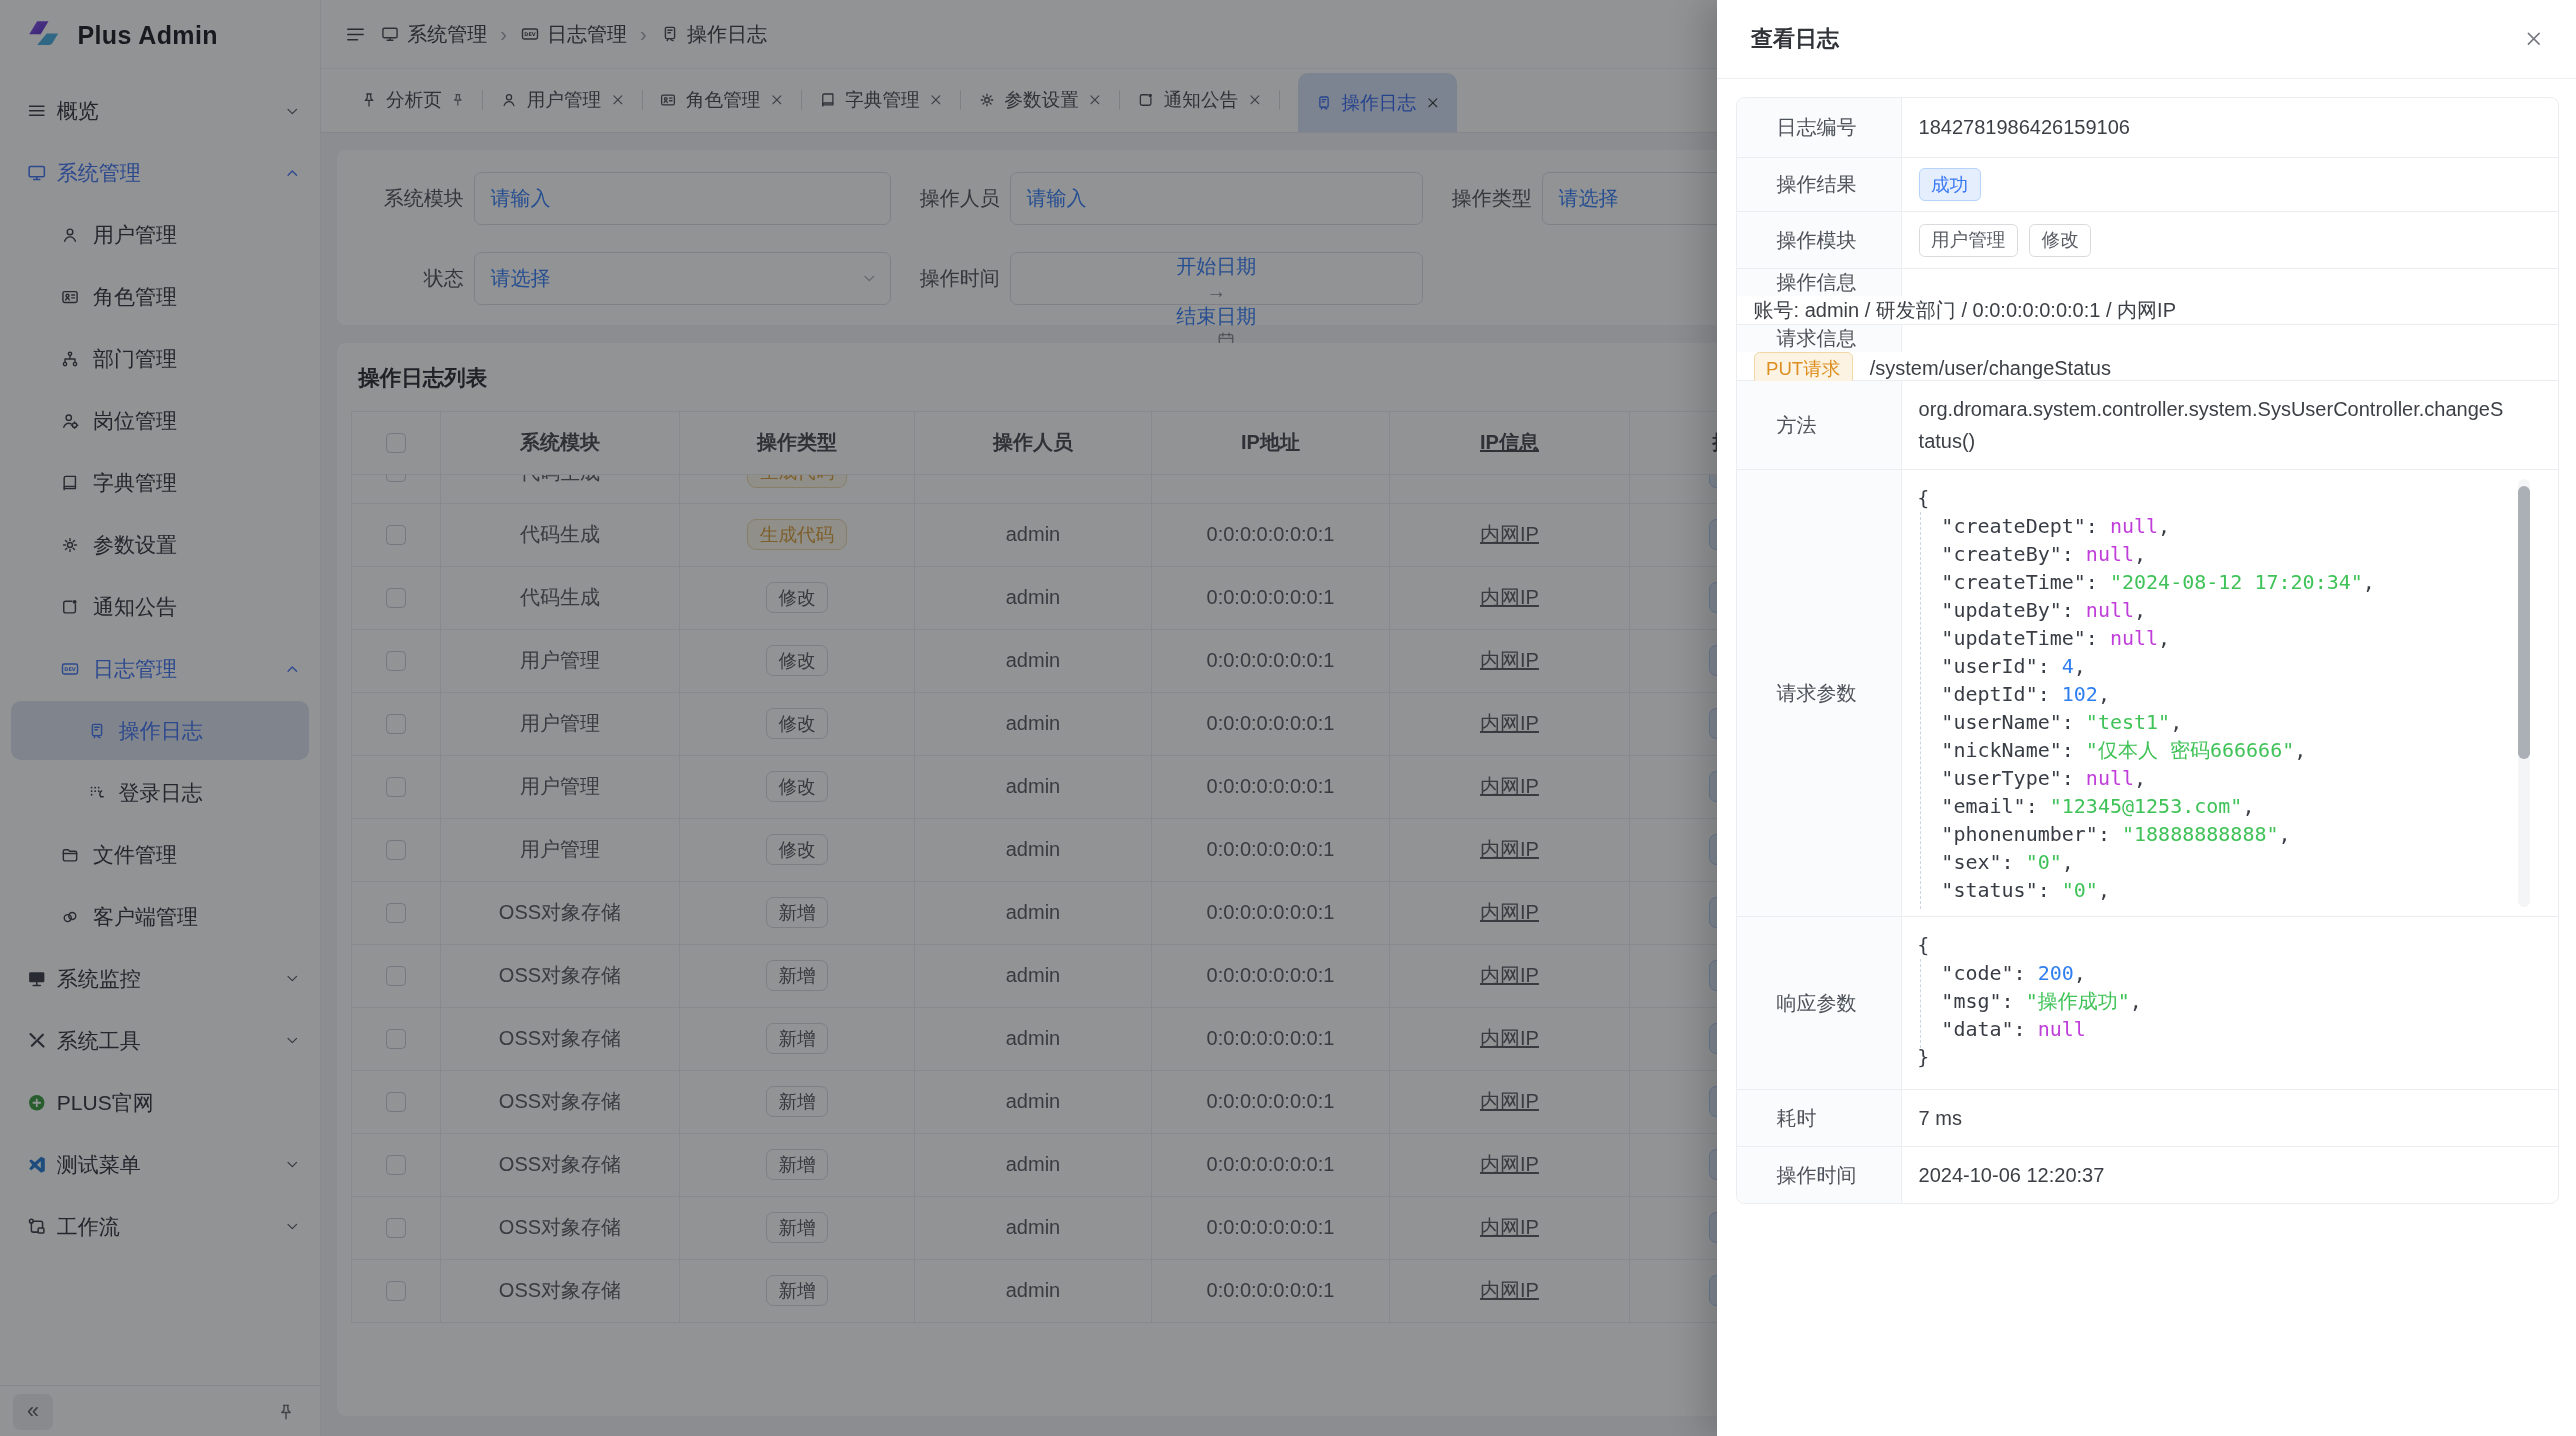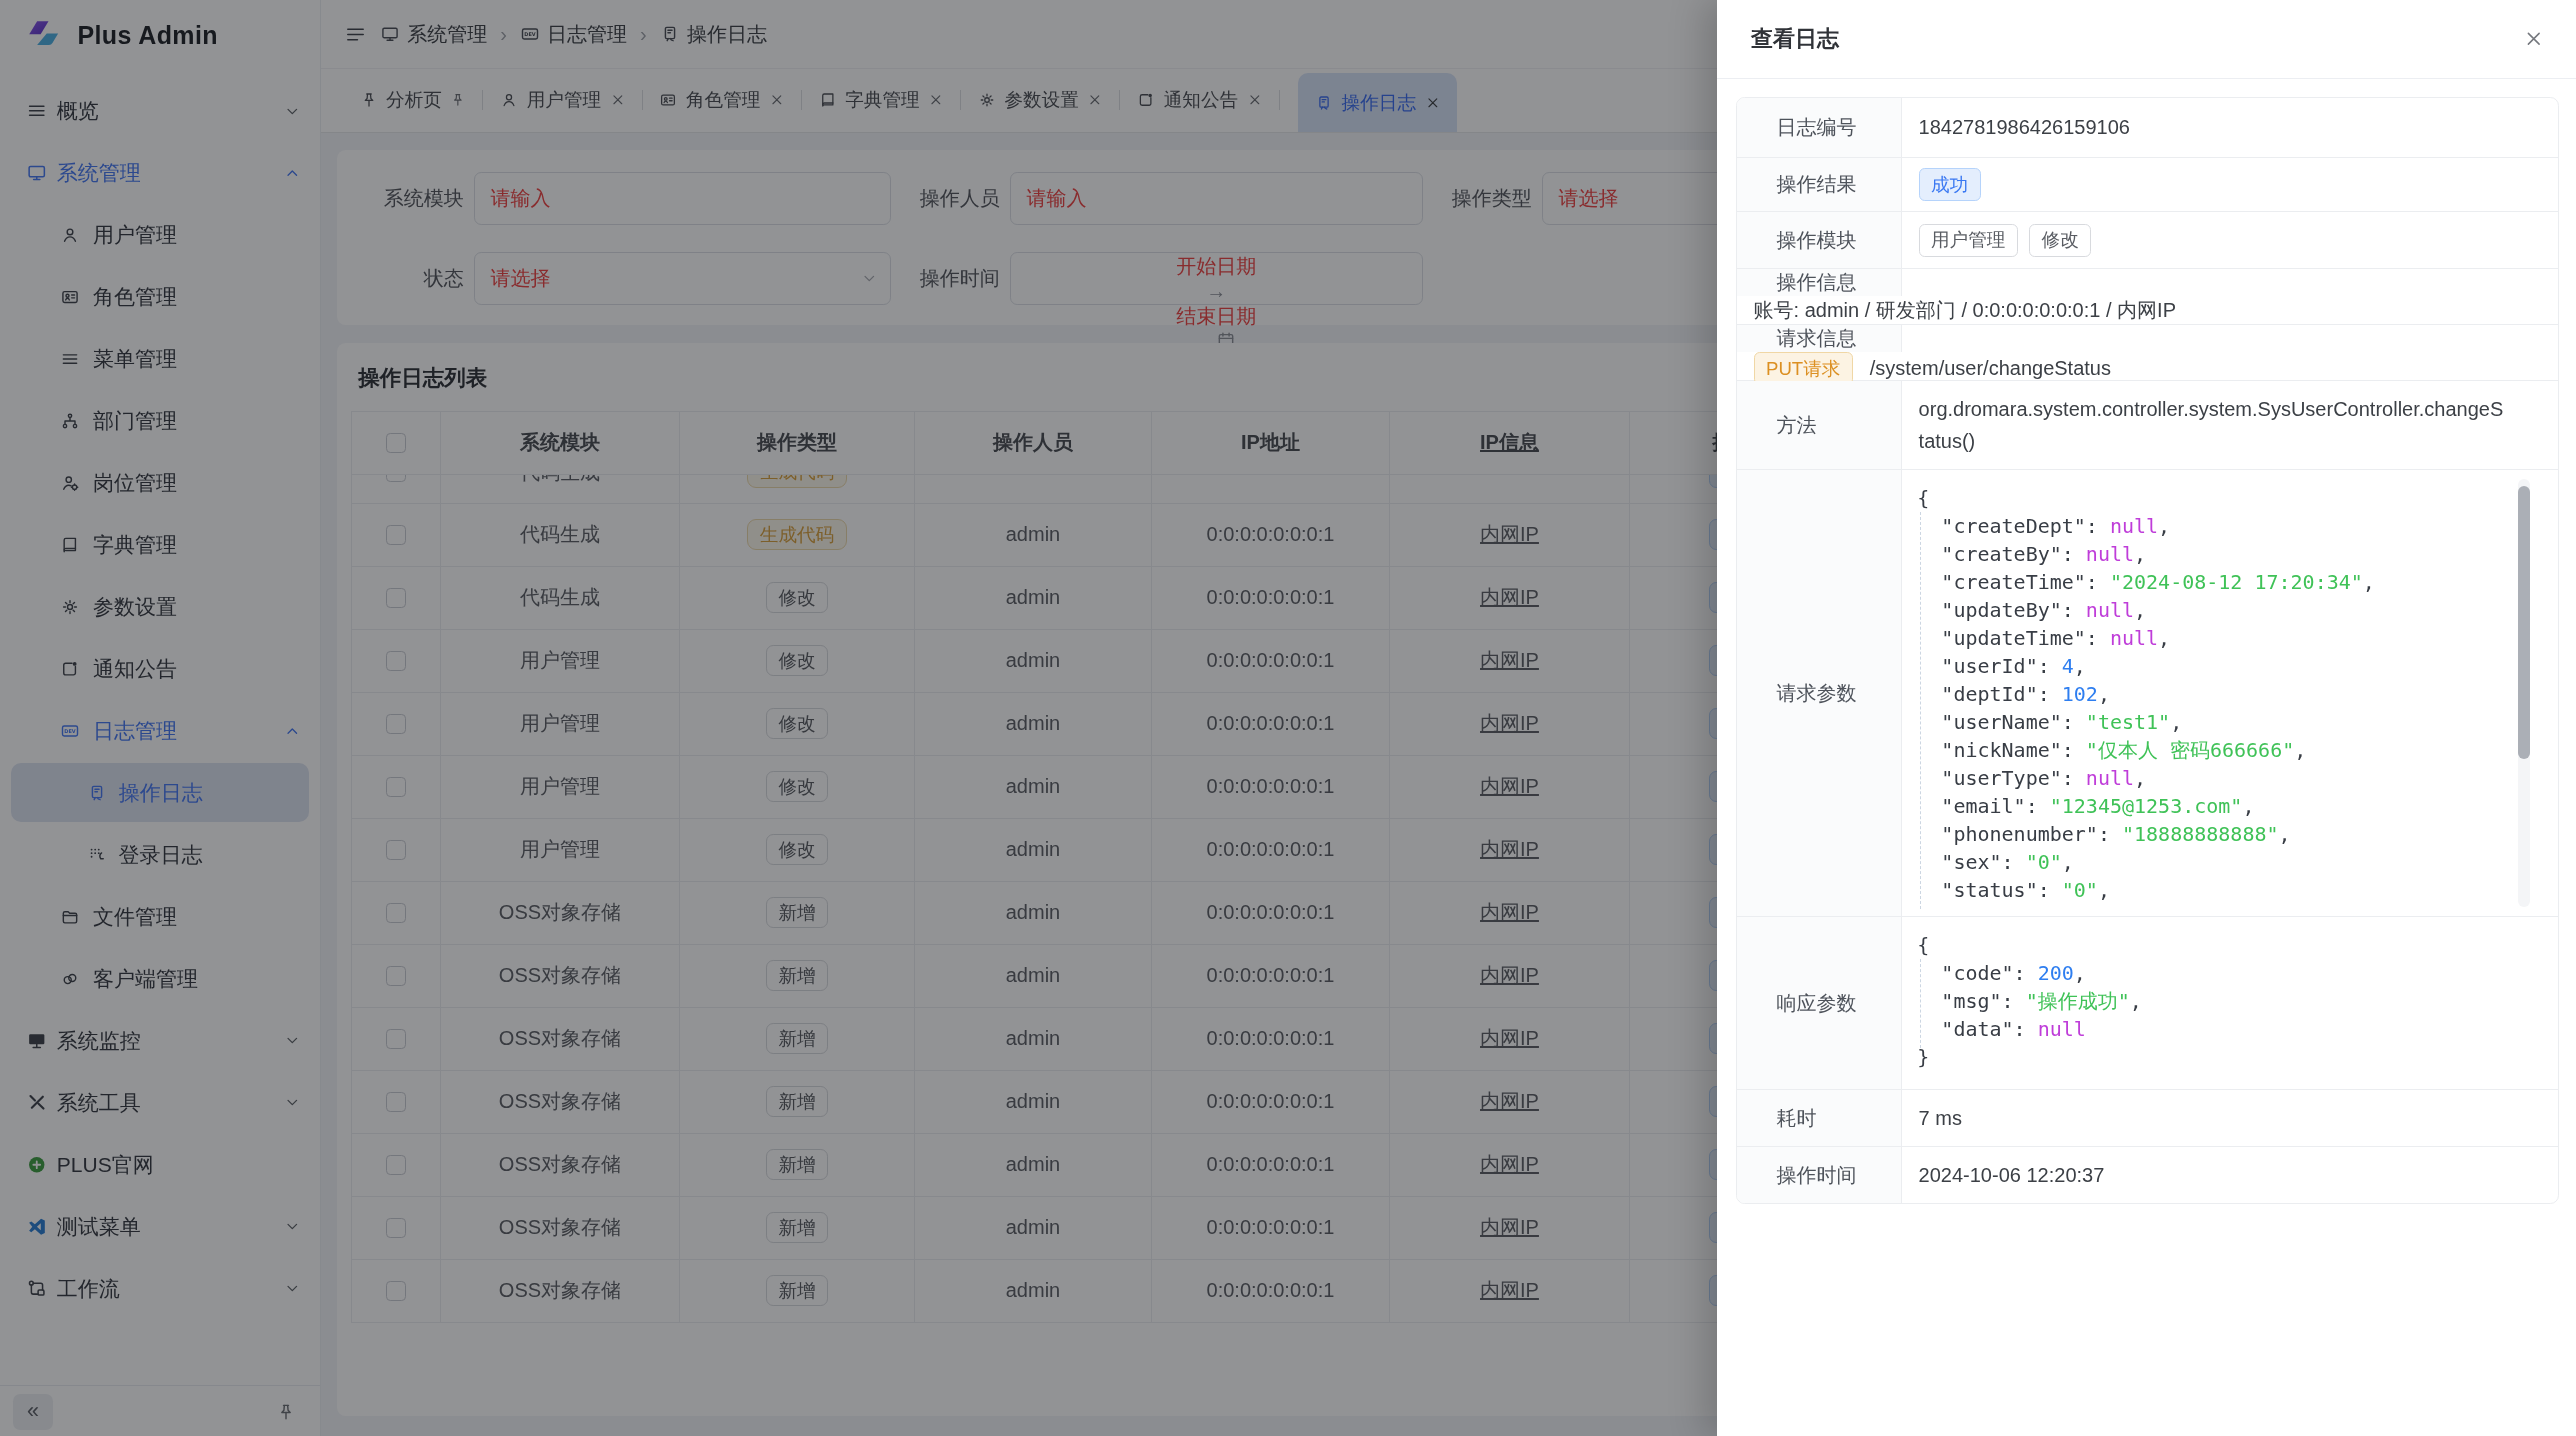--- a/index.html
+++ b/index.html
@@ -64,7 +64,7 @@
   .w-l1 { width:137px; } .w-l2 { width:119px; } .w-l3 { width:119px; }
   .f-input { position:relative; height:53px; border:1.1px solid #dcdfe6; border-radius:7.2px; display:flex; align-items:center; padding:0 15.7px; background:#fff; flex:none; }
   .w-i1 { width:417px; } .w-i2 { width:413px; } .w-i3 { width:411px; }
-  .placeholder { color:#ef4444; font-size:20px; }
+  .placeholder { color:#3b82f6; font-size:20px; }
   .f-caret { position:absolute; right:11.4px; width:18.6px; height:18.6px; color:#a8abb2; }
   .range-sep { color:#8a8e96; margin:0 18.6px; flex:1; text-align:center; }
   .cal-ic { width:20px; height:20px; color:#8a8e96; }

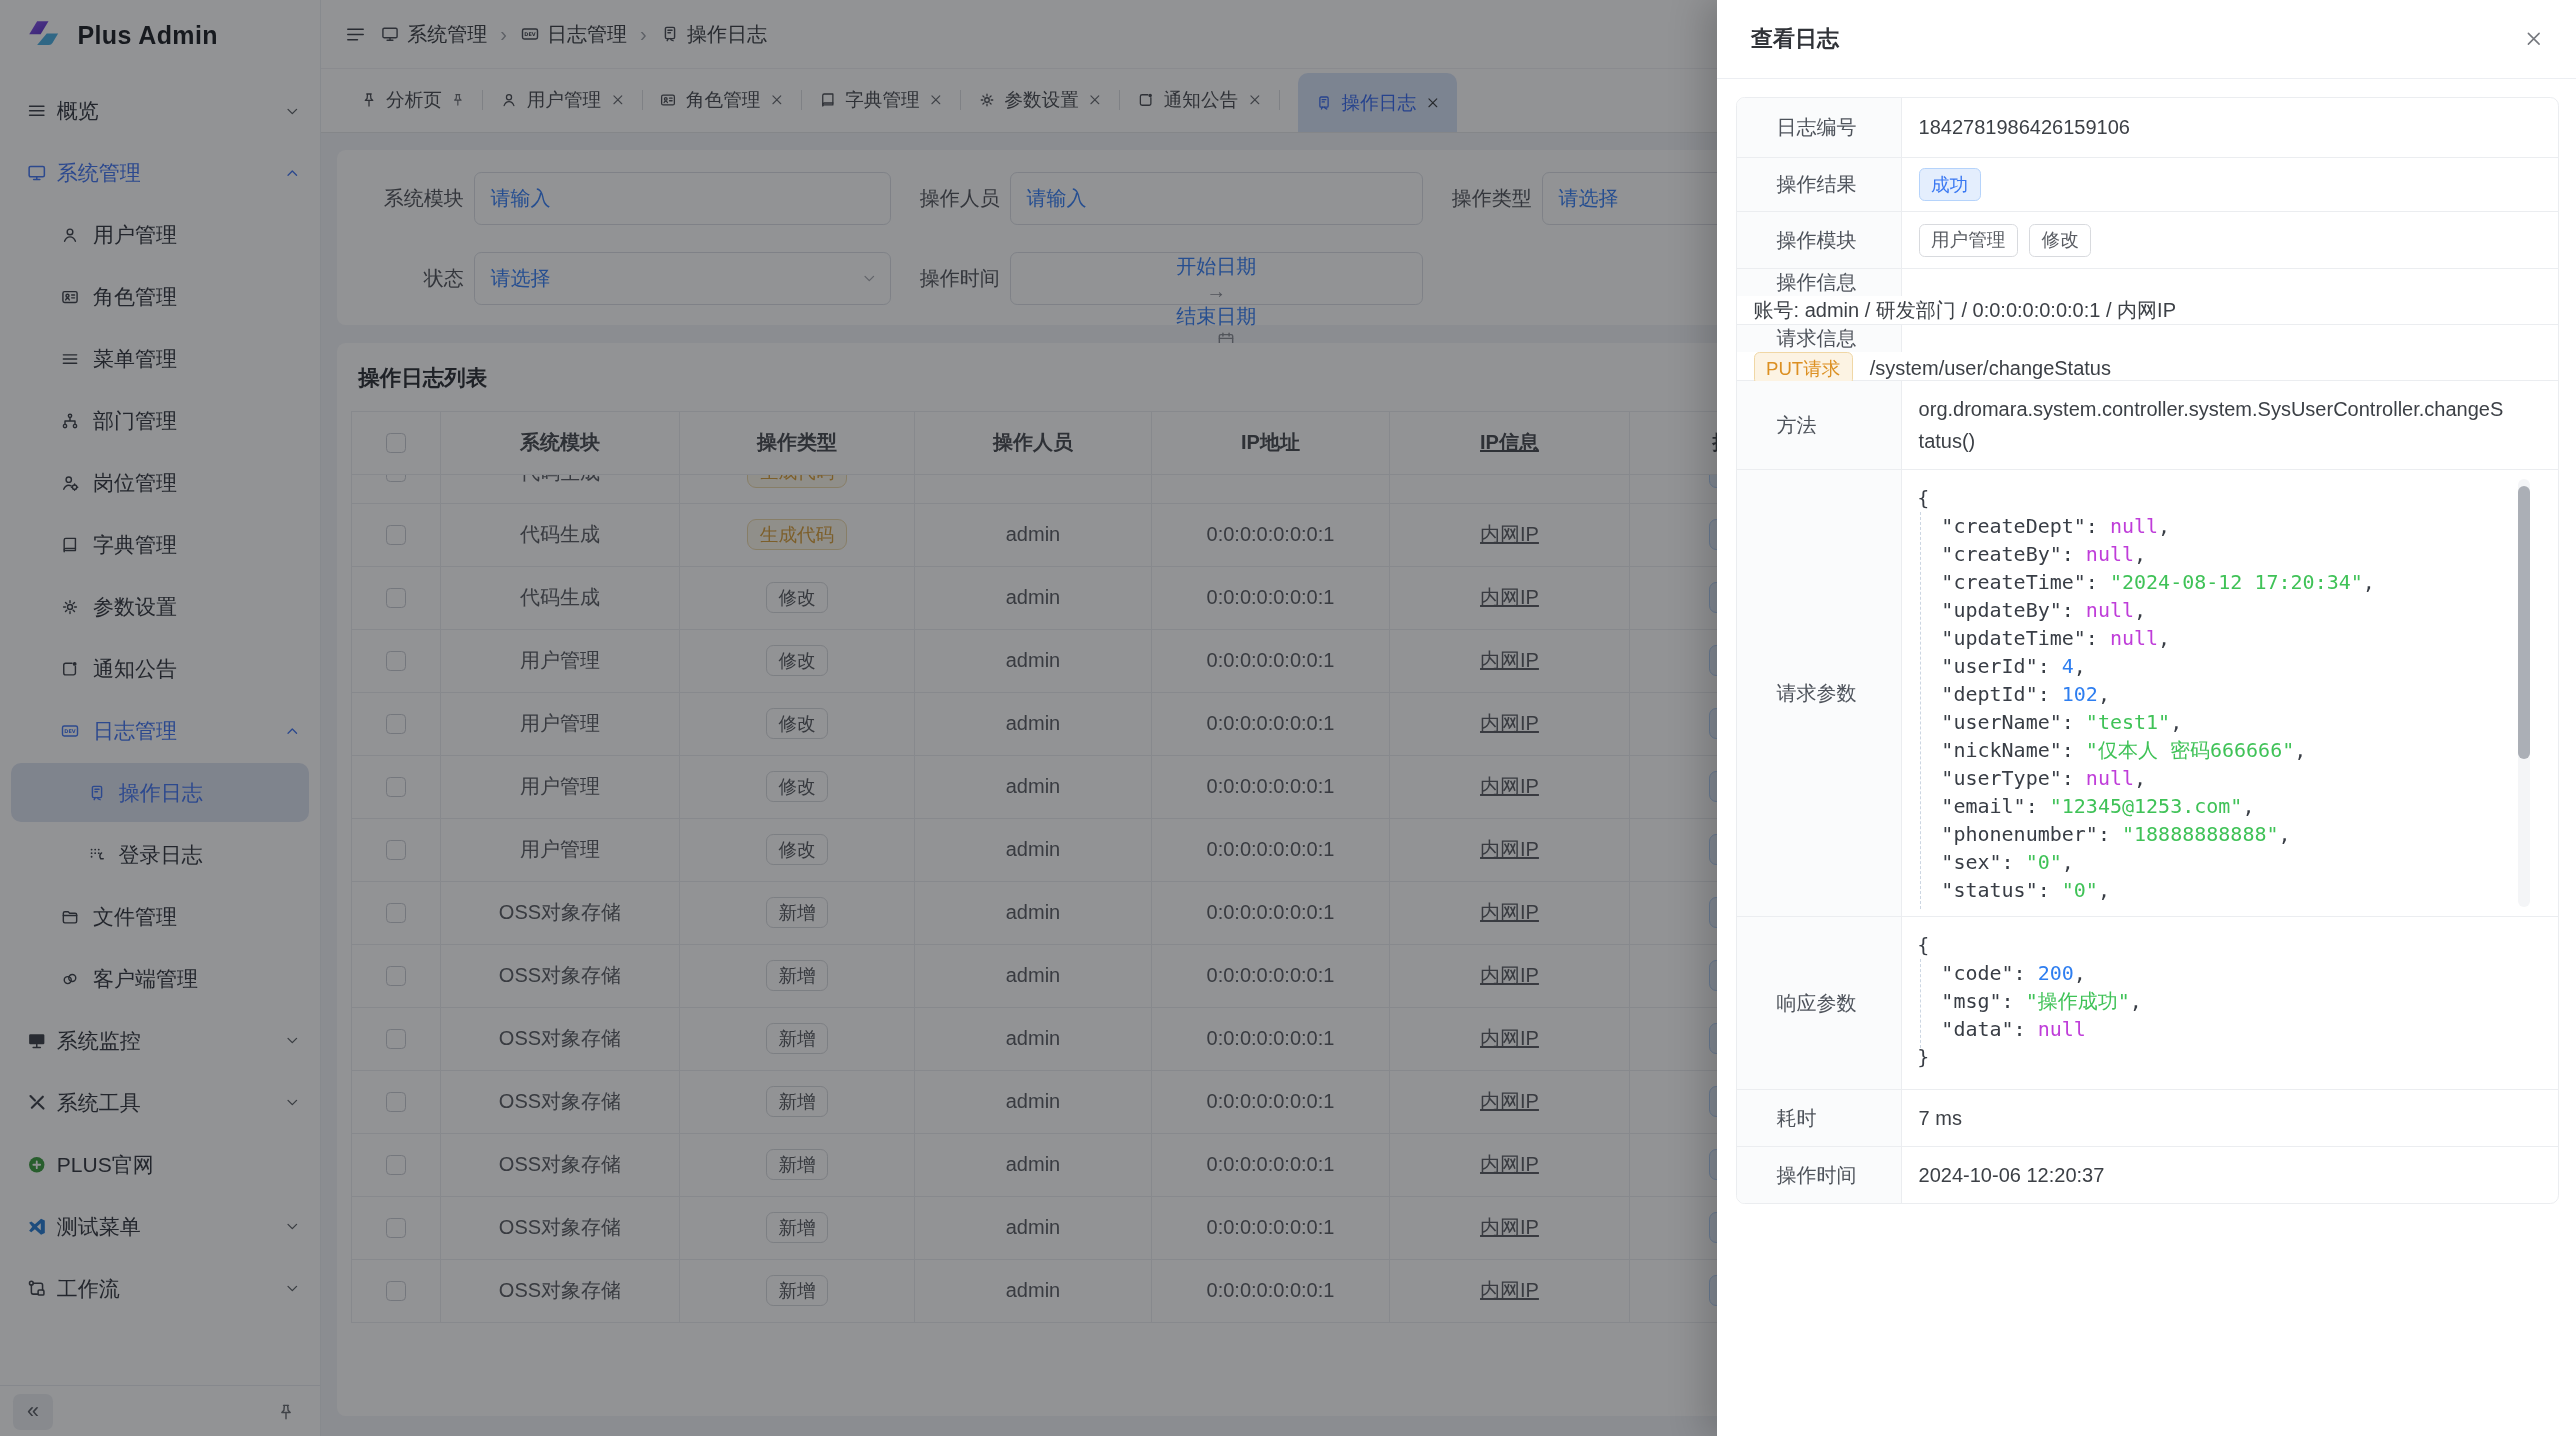--- a/index.html
+++ b/index.html
@@ -188,14 +188,6 @@
         <div class="nav-item lvl2  ">
           <span class="ic nicon">
             <svg viewBox="0 0 24 24" fill="none" stroke="currentColor" stroke-width="1.7" stroke-linecap="round" stroke-linejoin="round">
-              <path d="M4 7h16M4 12h16M4 17h16"></path>
-            </svg>
-          </span>
-          <span class="nlabel">菜单管理</span>
-        </div>
-        <div class="nav-item lvl2  ">
-          <span class="ic nicon">
-            <svg viewBox="0 0 24 24" fill="none" stroke="currentColor" stroke-width="1.7" stroke-linecap="round" stroke-linejoin="round">
               <circle cx="12" cy="5.8" r="2"></circle>
               <circle cx="6" cy="18" r="2"></circle>
               <circle cx="18" cy="18" r="2"></circle>

